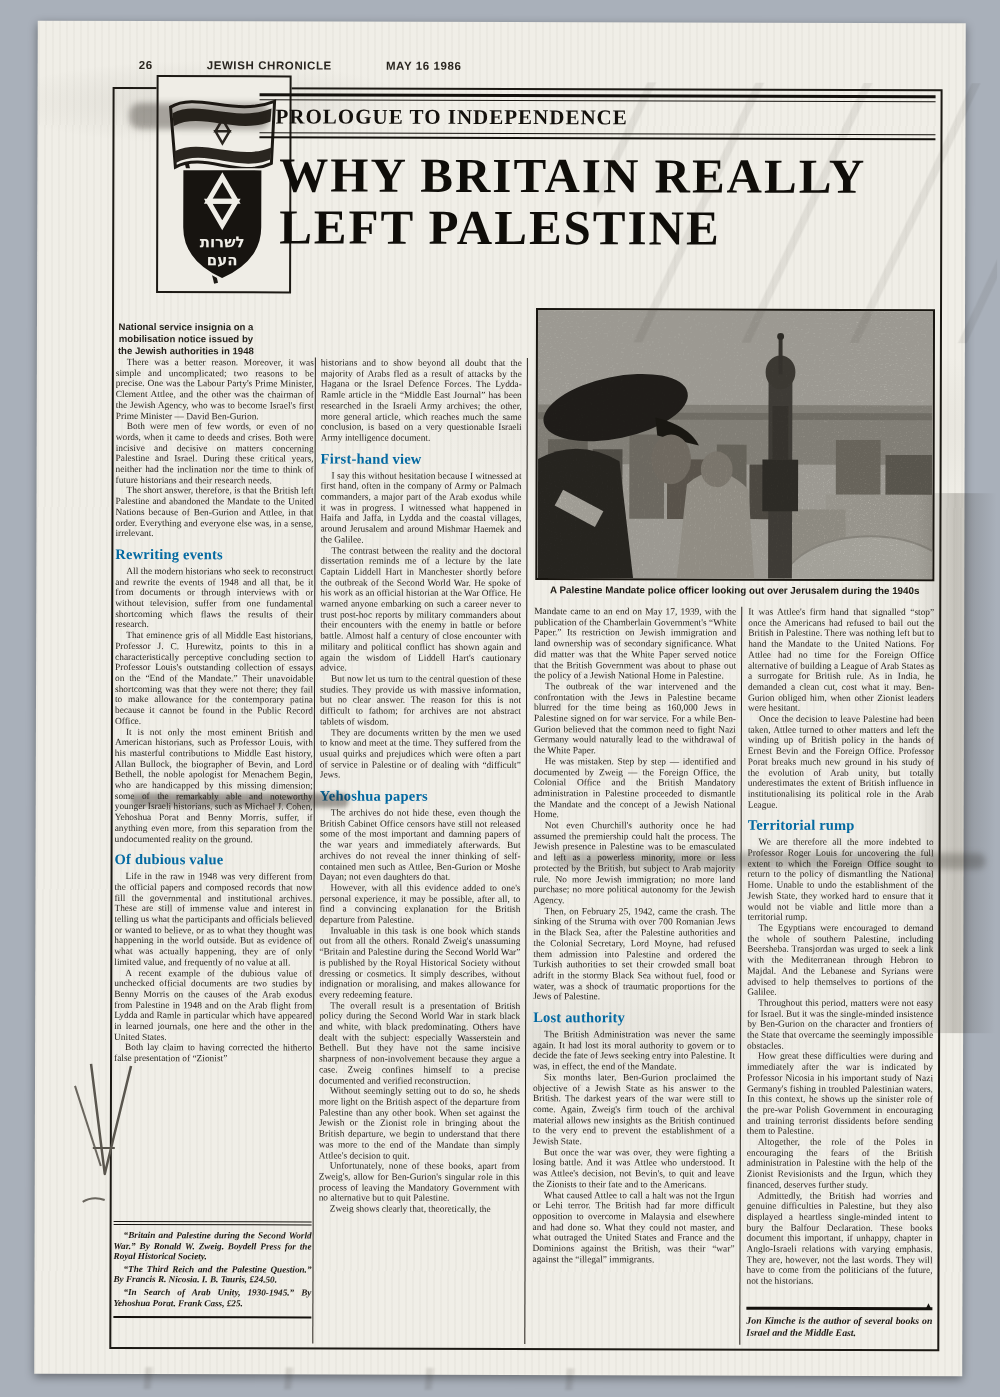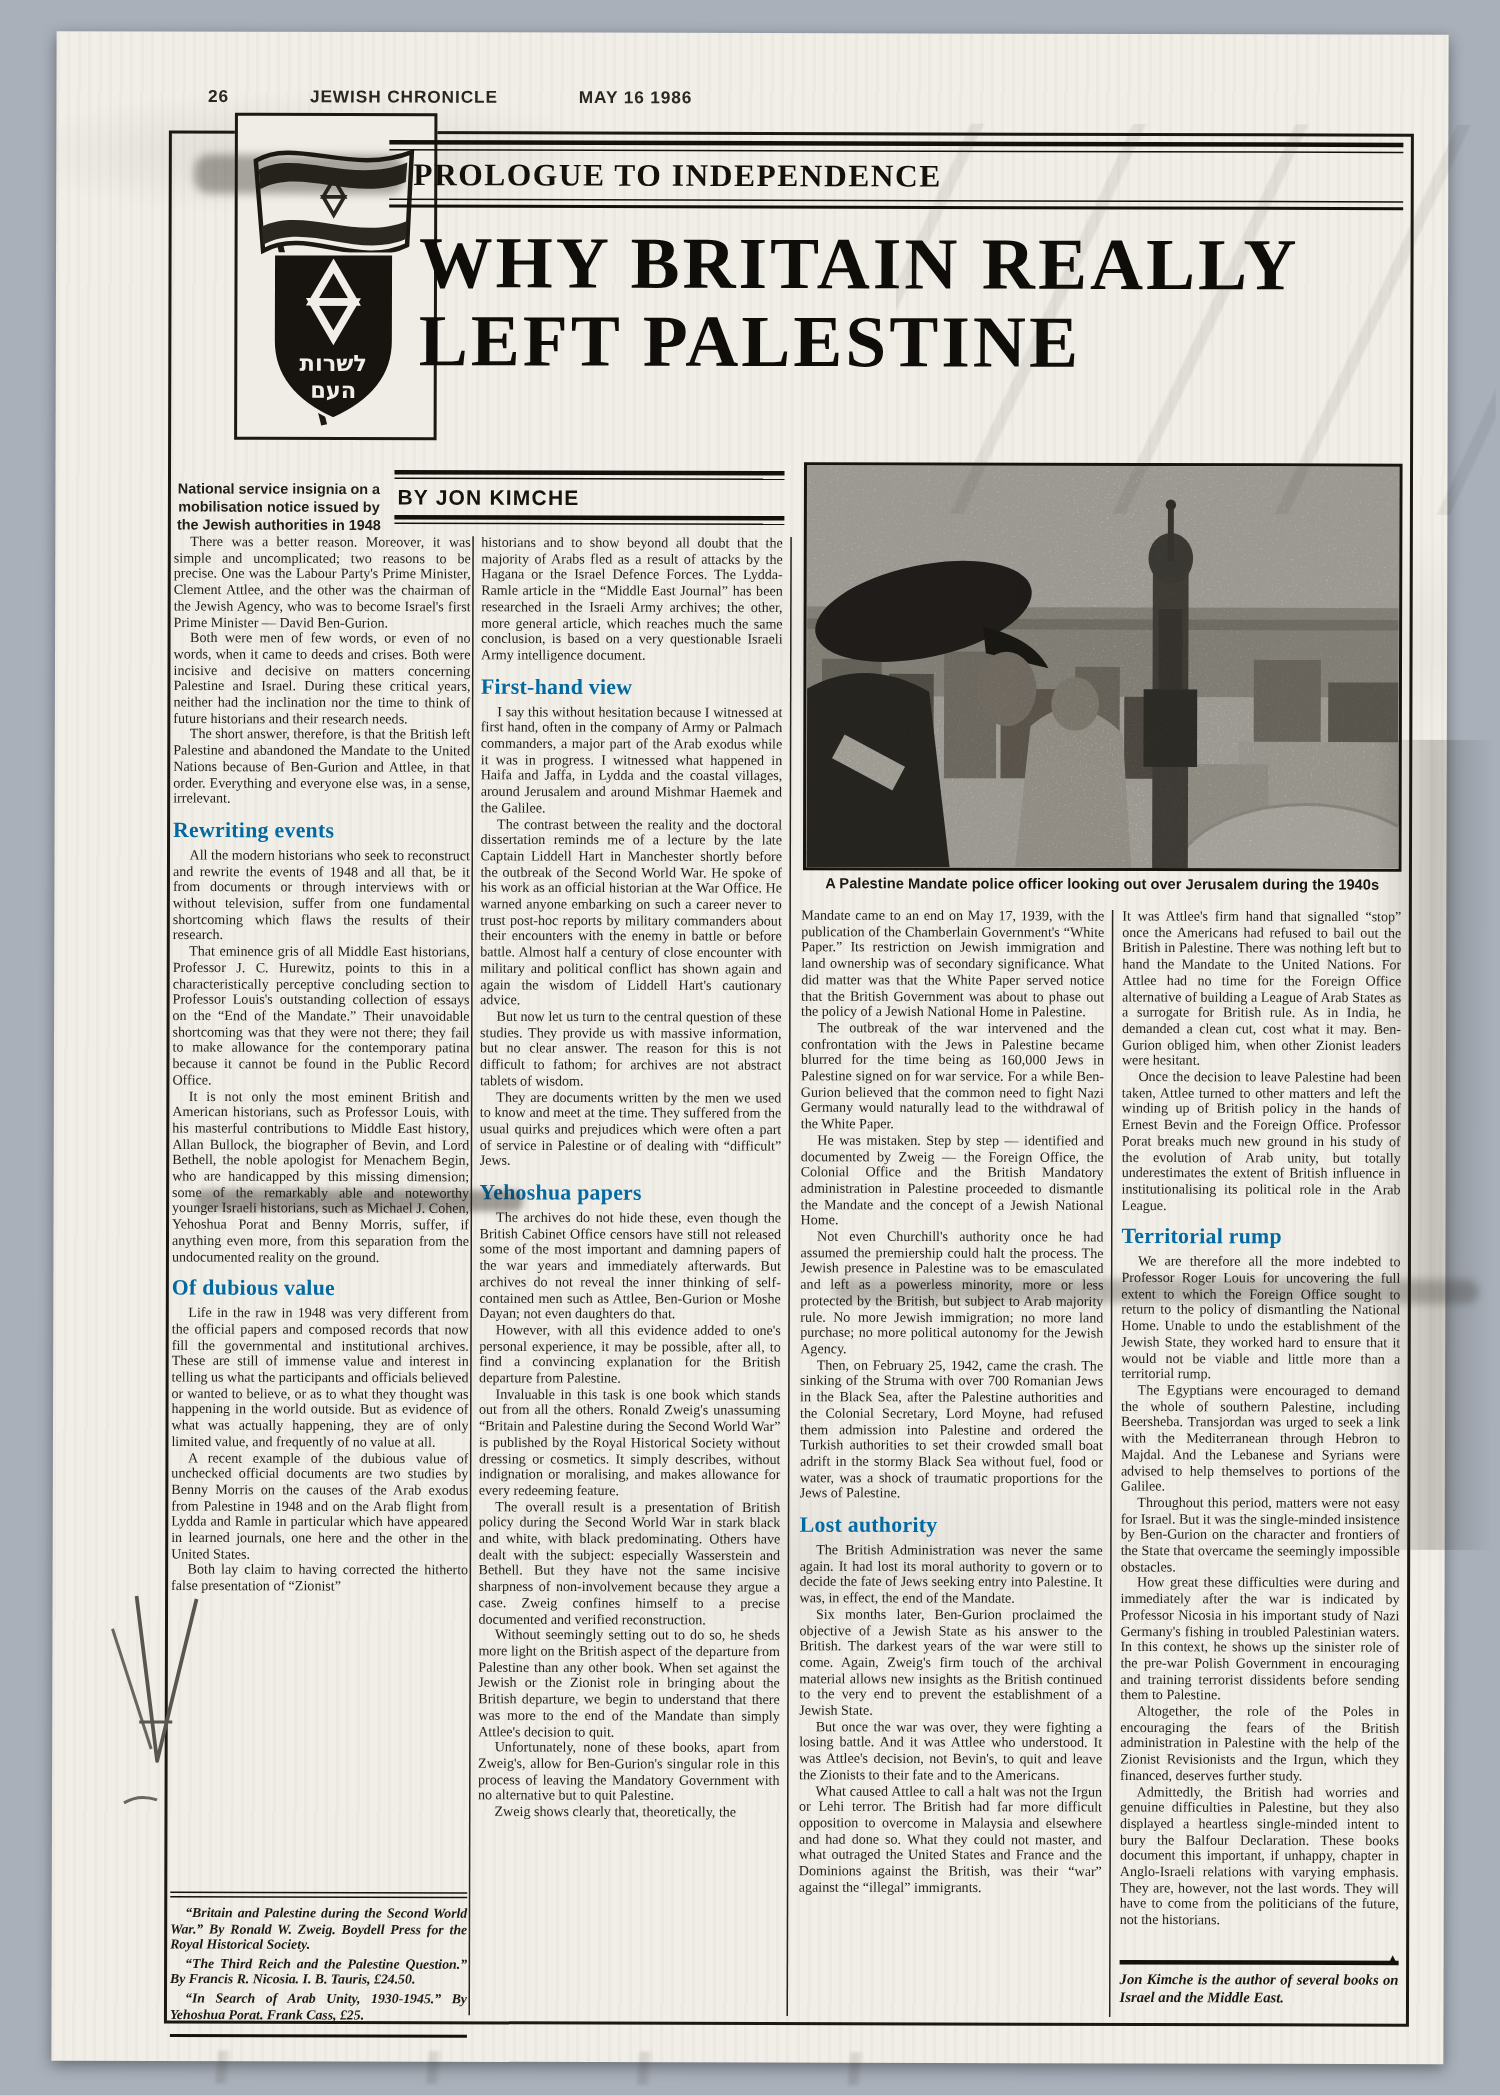--- a/index.html
+++ b/index.html
@@ -127,13 +127,6 @@
     <div>LEFT PALESTINE</div>
   </div>
 
-  <div class="abs byline-zone">
-    <div class="rule"></div>
-    <div class="rule thin" style="margin-top:2px"></div>
-    <div class="byline">BY JON KIMCHE</div>
-    <div class="rule"></div>
-    <div class="rule thin" style="margin-top:2px"></div>
-  </div>
 
   <div class="abs photo">
     <svg width="395" height="268" viewBox="0 0 397 270">

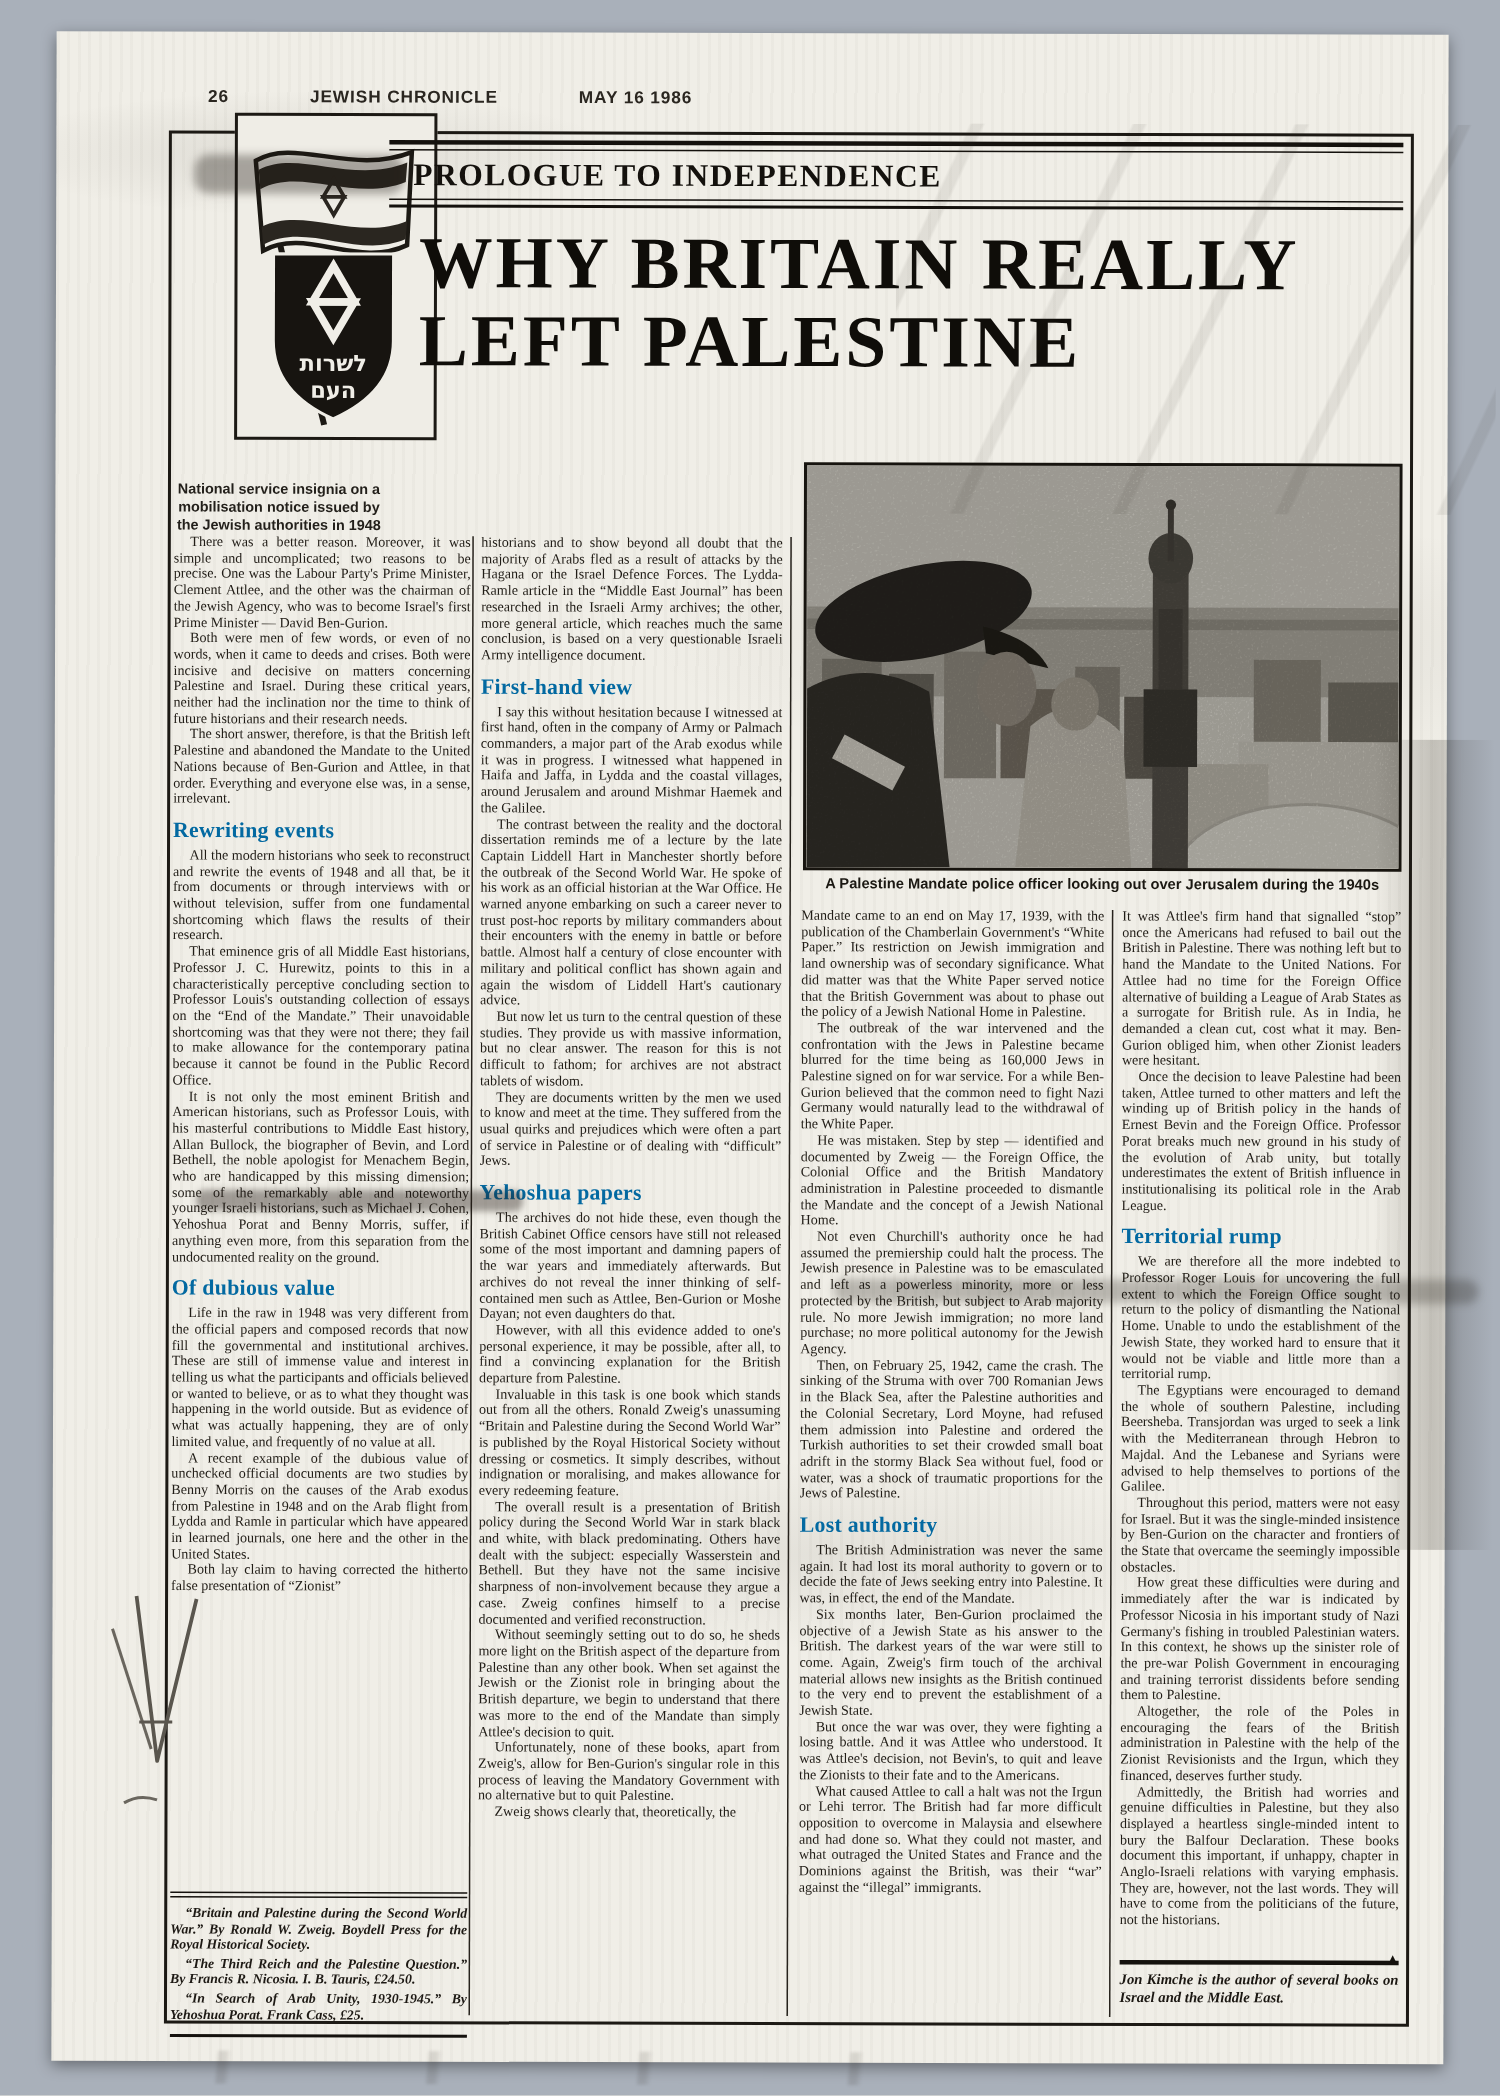--- a/index.html
+++ b/index.html
@@ -61,7 +61,7 @@
   .div3{left:705px;top:584px;height:738px;}
   
   .bib-box{left:79px;top:1200px;width:198px;border-top:4px double #14110d;
-           border-bottom:2px solid #14110d;padding:5px 0 6px;margin-top:40px;}
+           border-bottom:2px solid #14110d;padding:5px 0 6px;}
   .bib-box .bib{margin:0 0 2px;font-style:italic;font-weight:bold;font-size:9.2px;
                 line-height:10.6px;text-indent:10px;text-align:justify;color:#1d1914;}
   

